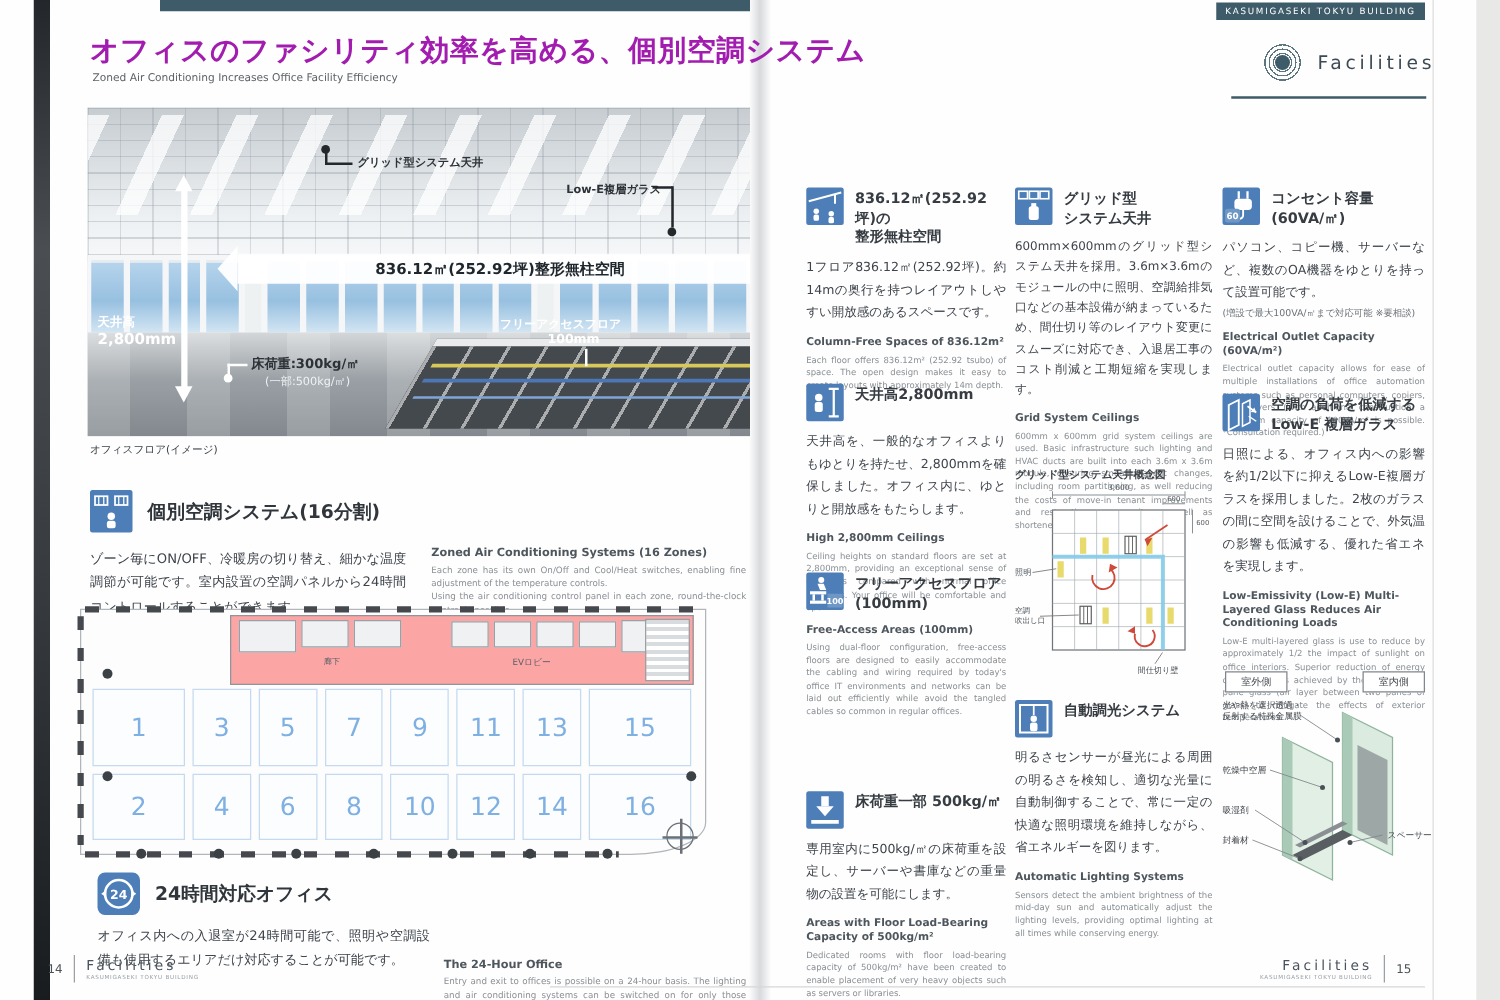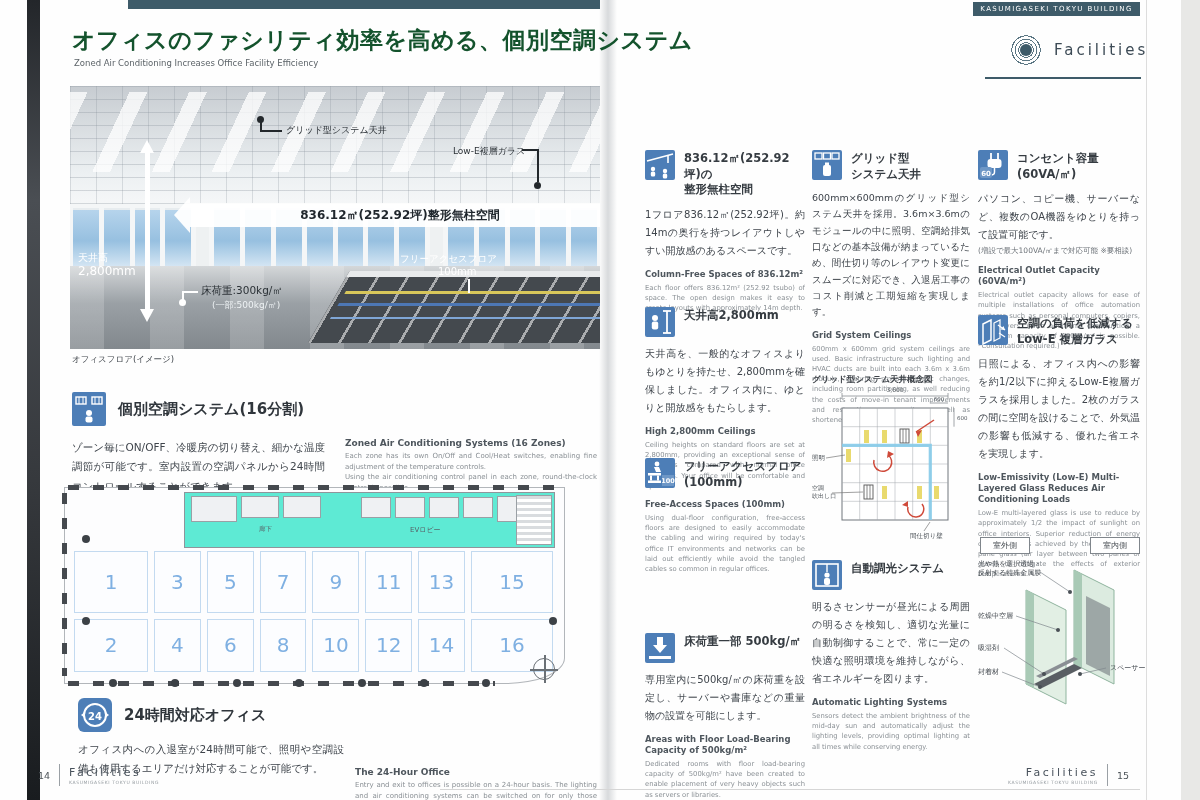--- a/index.html
+++ b/index.html
@@ -19,7 +19,7 @@
   .top-banner{left:973px;top:2px;width:167px;height:14px;background:#3e5b69;color:#fff;
     font-size:7px;letter-spacing:1.4px;text-align:center;line-height:14px;}
 
-  .page-title{left:72px;top:25px;font-size:23px;font-weight:bold;color:#14532d;letter-spacing:.5px;}
+  .page-title{left:72px;top:25px;font-size:23px;font-weight:bold;color:#a21caf;letter-spacing:.5px;}
   .page-sub{left:74px;top:58px;font-size:8.5px;color:#5c6368;}
 
   .fac-logo{left:1010px;top:34px;display:flex;align-items:center;gap:12px;}

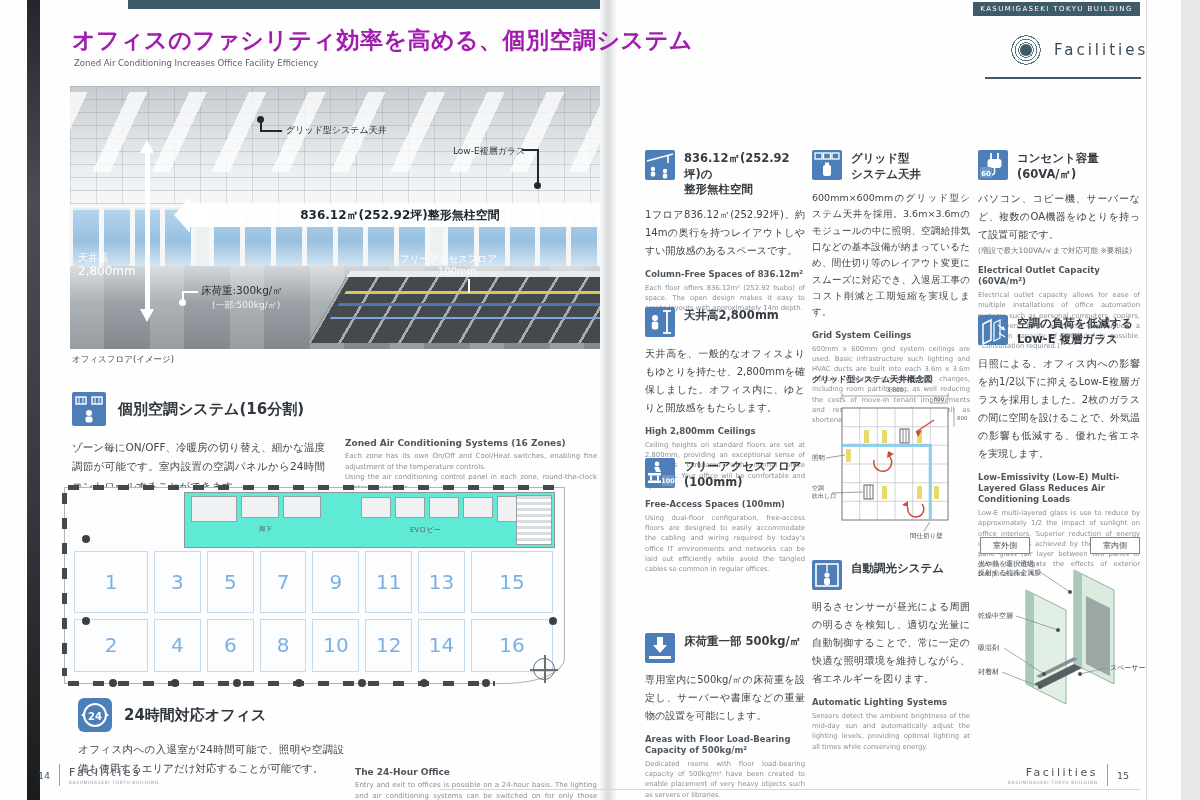--- a/index.html
+++ b/index.html
@@ -55,7 +55,7 @@
     background:repeating-linear-gradient(90deg,rgba(255,255,255,.55) 0 3px,transparent 3px 30px);}
 
   .anno{position:absolute;font-size:9px;color:#2c3237;}
-  .anno.b{font-weight:normal;}
+  .anno.b{font-weight:bold;}
   .anno.w{color:#fff;}
   .dot{position:absolute;width:7px;height:7px;border-radius:50%;background:#23282c;}
   .dot.w{background:#fff;}

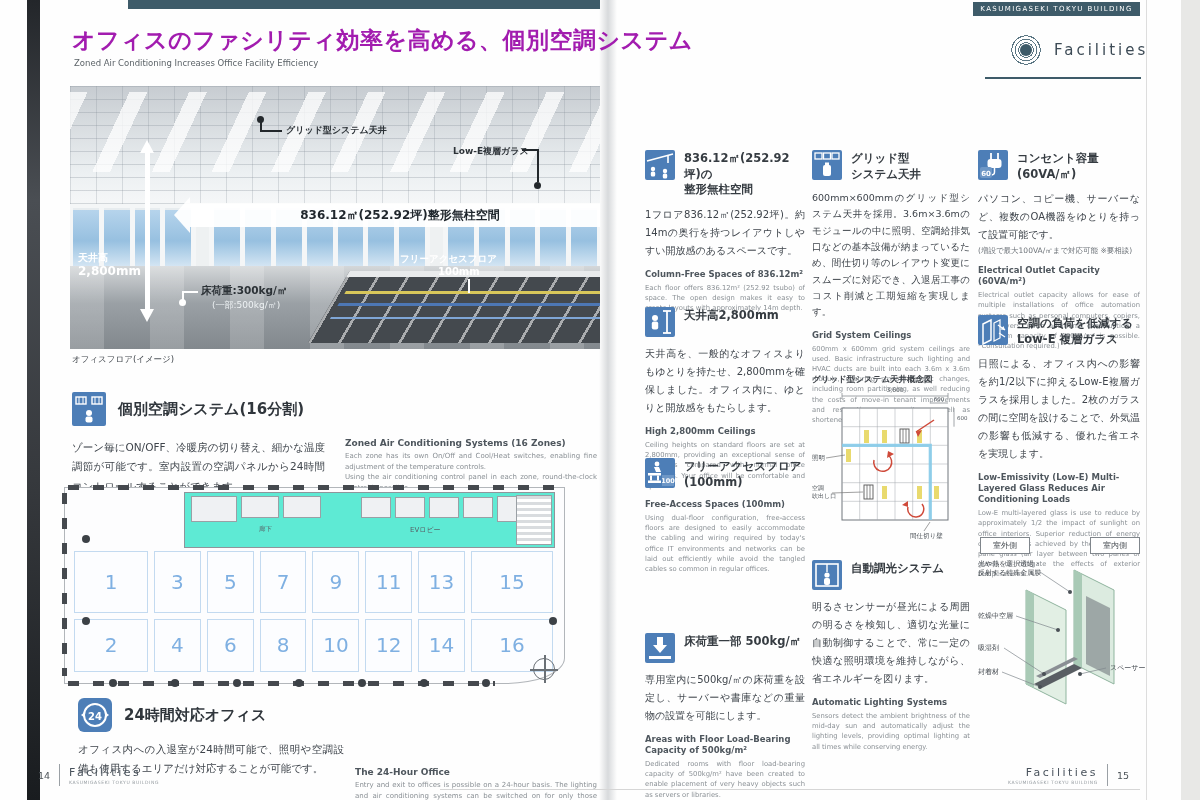--- a/index.html
+++ b/index.html
@@ -355,7 +355,7 @@
       <div class="f-title">フリーアクセスフロア
 (100mm)</div>
     </div>
-    <div class="en-title">Free-Access Spaces (100mm)</div>
+    <div class="en-title">Free-Access Areas (100mm)</div>
     <div class="en-body">Using dual-floor configuration, free-access floors are designed to easily accommodate the cabling and wiring required by today's office IT environments and networks can be laid out efficiently while avoid the tangled cables so common in regular offices.</div>
   </div>
 

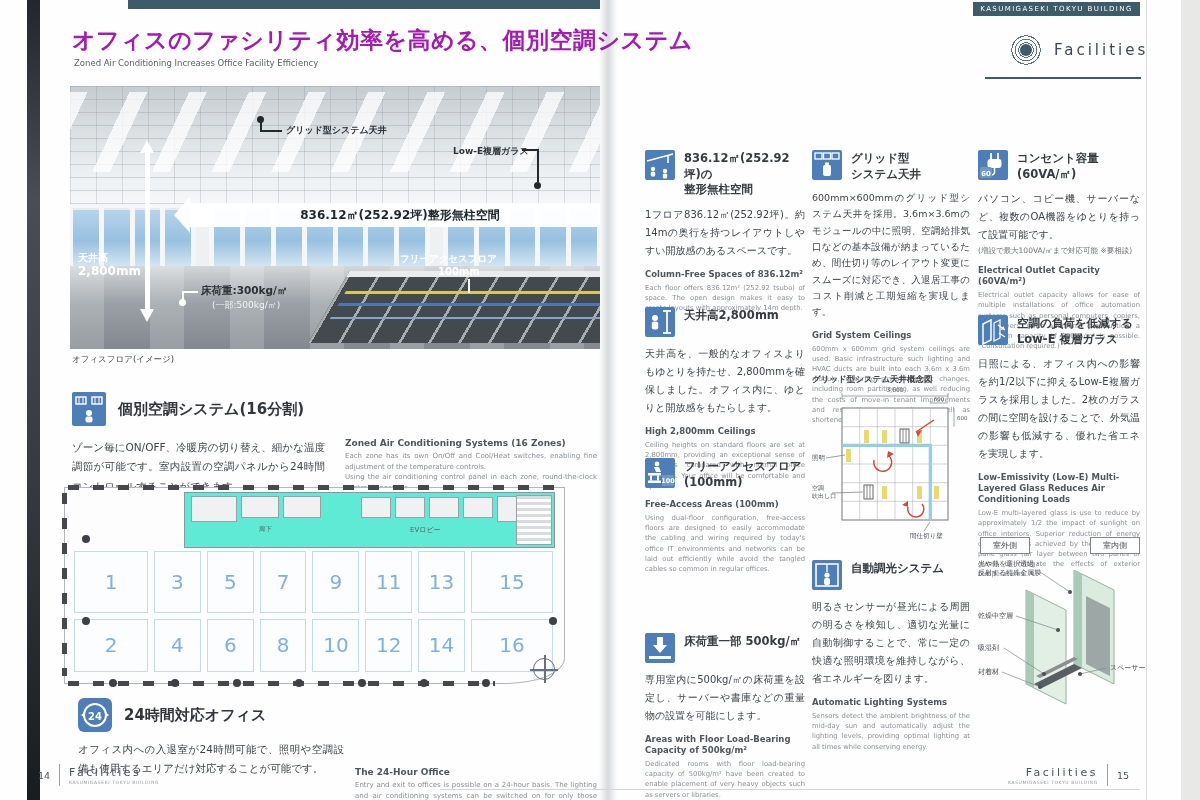--- a/index.html
+++ b/index.html
@@ -92,7 +92,7 @@
     background:repeating-linear-gradient(90deg,#45494e 0 11px,transparent 11px 25px);}
   .dash-left{position:absolute;left:-2px;top:6px;bottom:8px;width:5px;
     background:repeating-linear-gradient(180deg,#45494e 0 11px,transparent 11px 25px);}
-  .plan-core{position:absolute;left:120px;top:5px;right:10px;height:54px;border:1px solid #8f959b;background:#5eead4;}
+  .plan-core{position:absolute;left:120px;top:5px;right:10px;height:54px;border:1px solid #8f959b;background:#fca5a5;}
   .core-room{position:absolute;border:1px solid #9aa0a5;background:#eff1f3;}
   .core-label{position:absolute;font-size:7px;color:#585f65;}
   .stairs{position:absolute;right:2px;top:2px;width:34px;height:48px;border:1px solid #9aa0a5;

